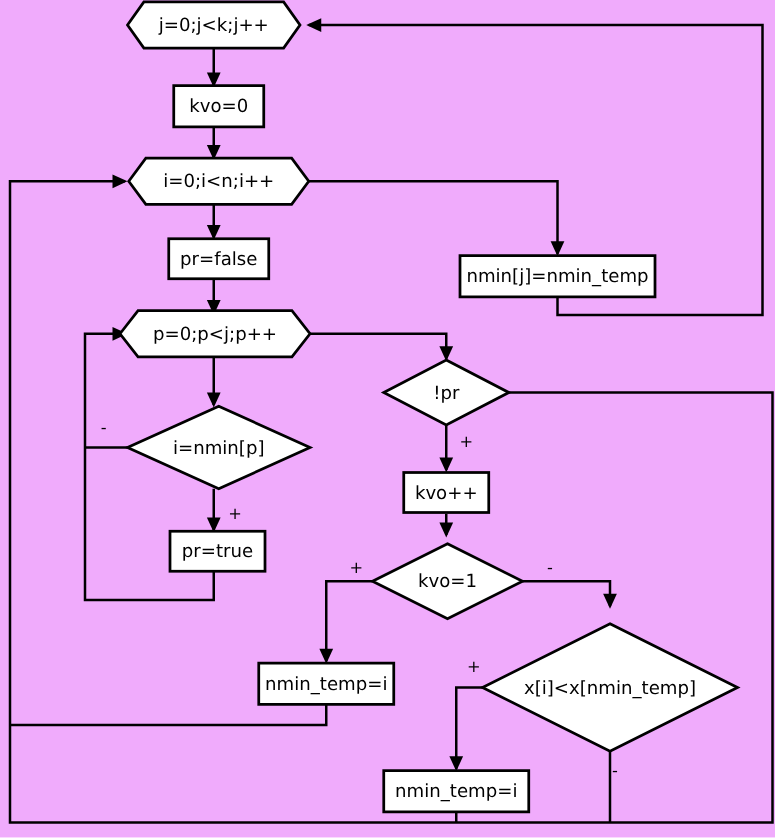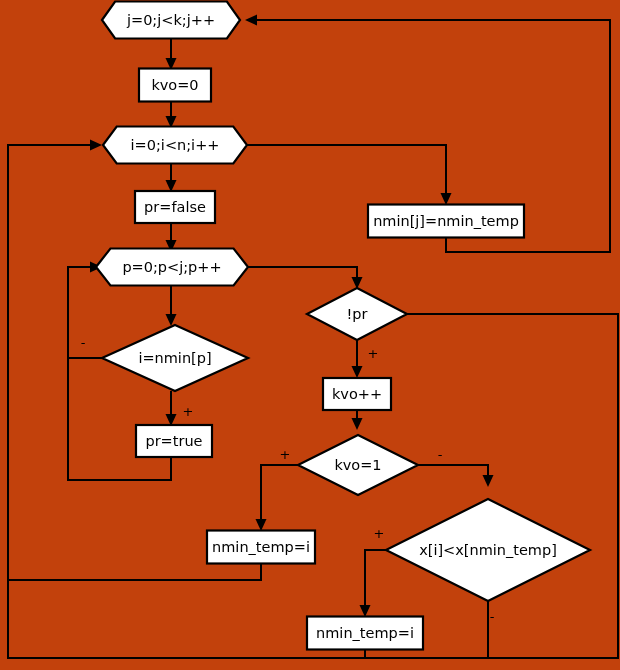--- a/index.html
+++ b/index.html
@@ -11,7 +11,7 @@
     position: relative;
     width: 620px;
     height: 670px;
-    background: #c2410c;
+    background: #f0abfc;
     font-family: "DejaVu Sans", sans-serif;
   }
   svg#flow {

